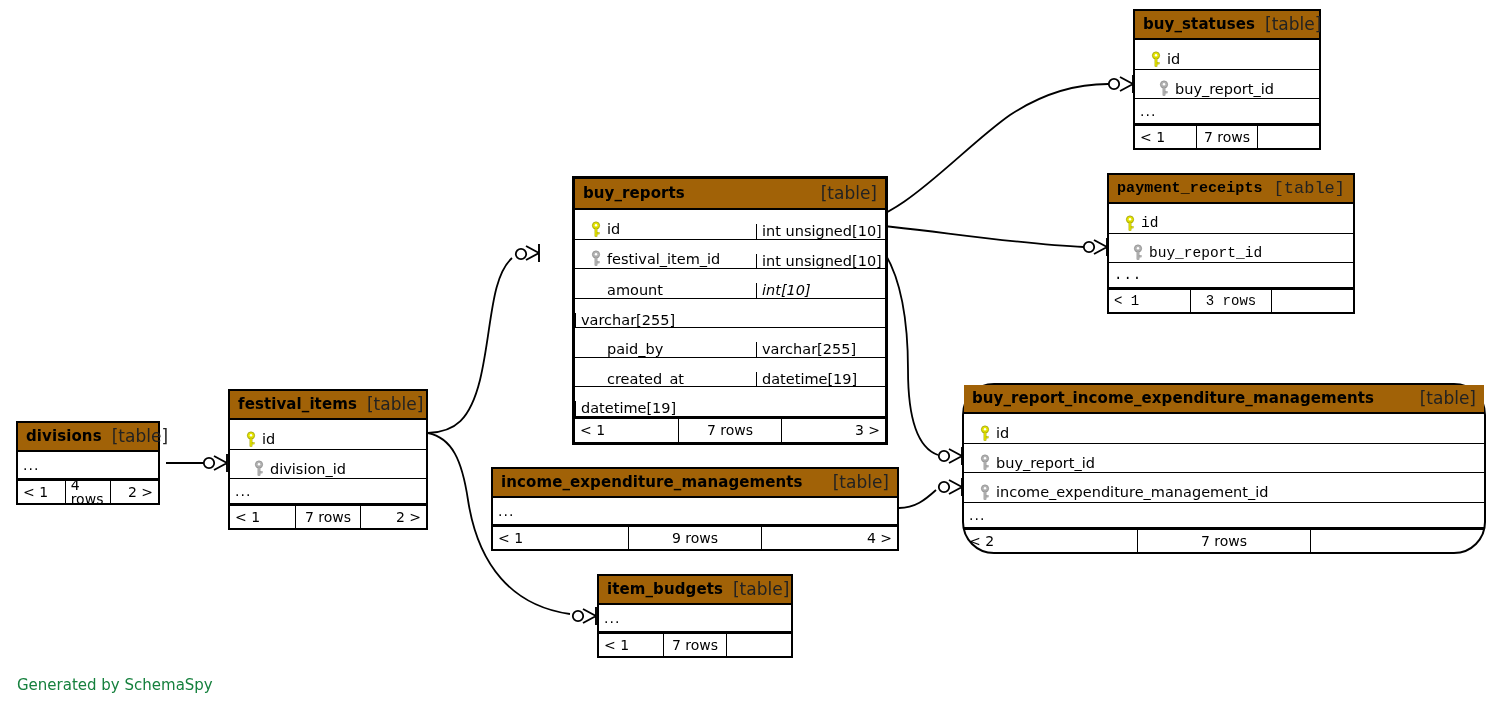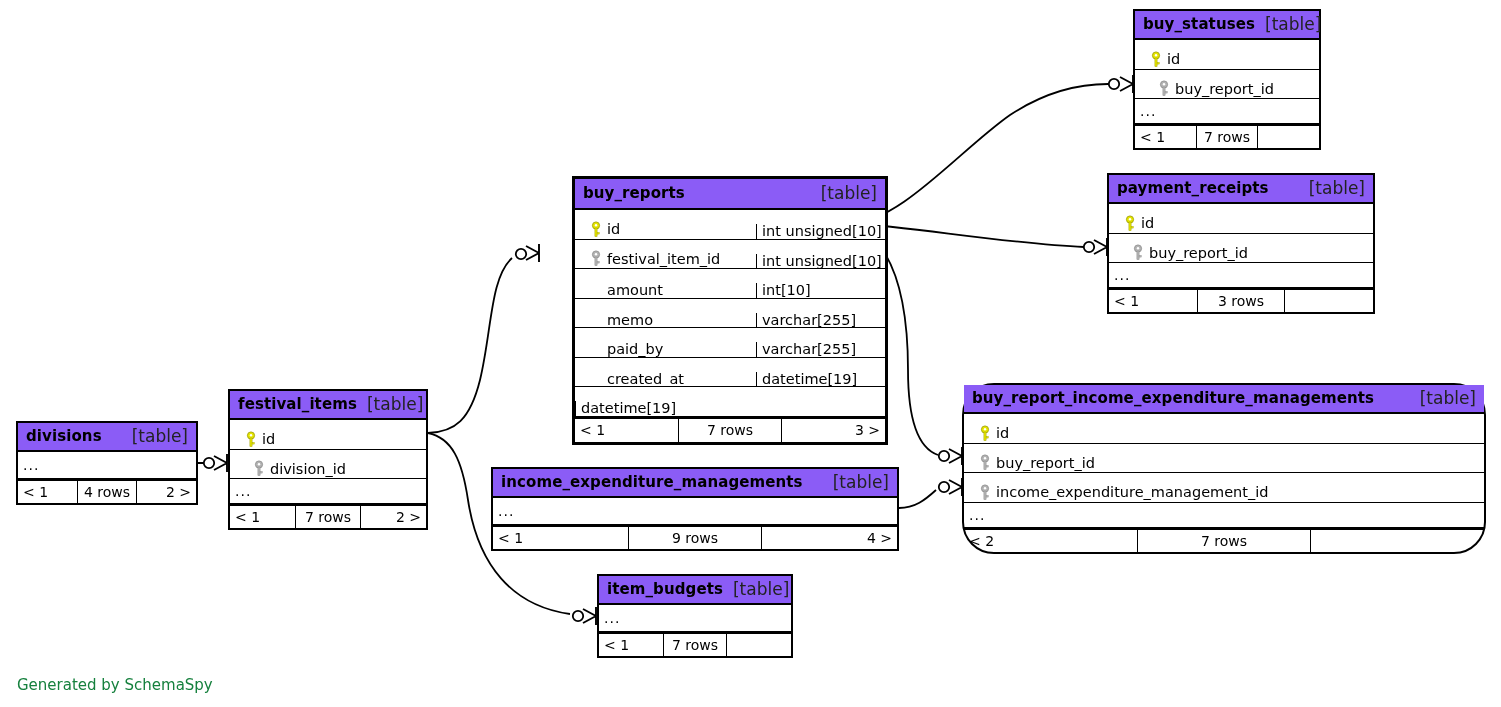--- a/index.html
+++ b/index.html
@@ -48,7 +48,7 @@
 
   .tbl-header {
     box-sizing: border-box;
-    background: #8b5cf6;
+    background: #a16207;
     border-bottom: 2px solid #000000;
     display: flex;
     align-items: center;

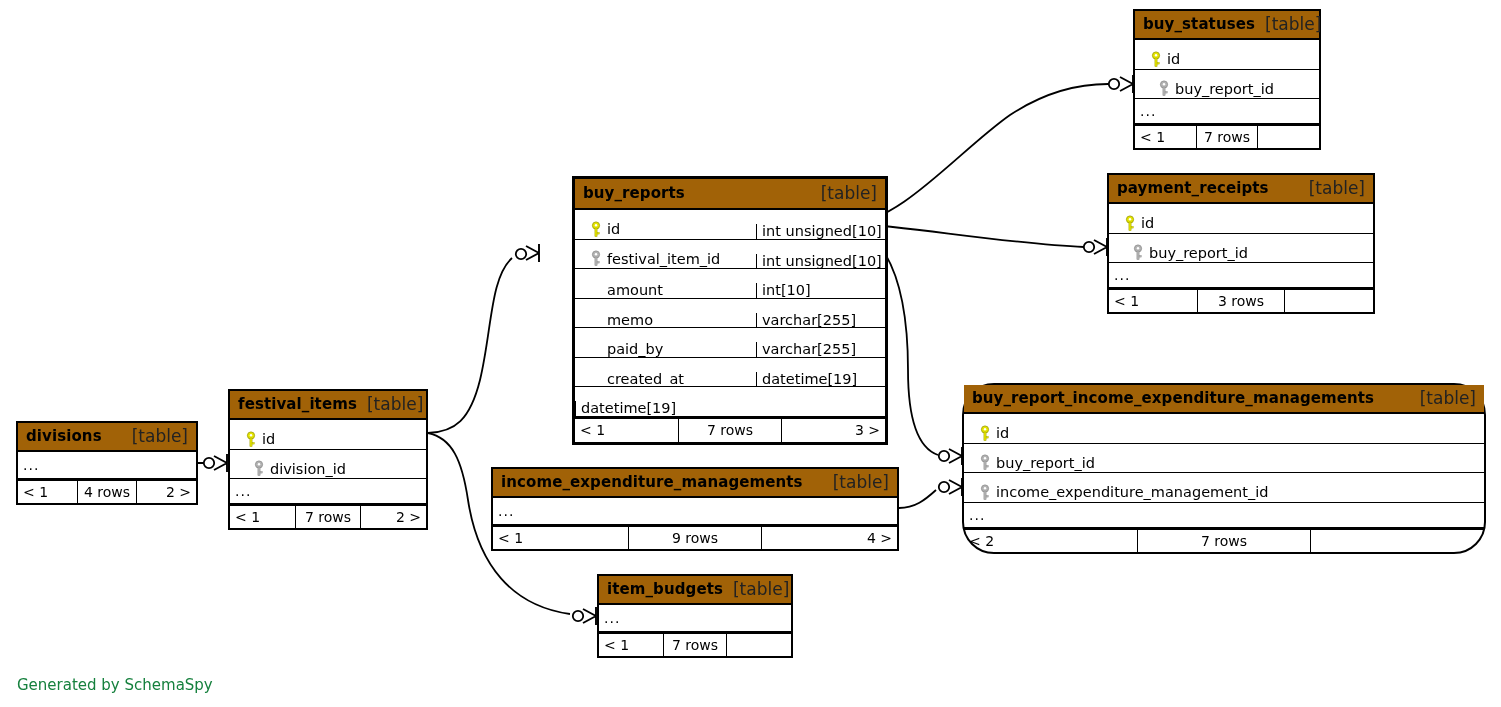--- a/index.html
+++ b/index.html
@@ -252,7 +252,7 @@
     </div>
   </div>
 
-  <div class="table-box" style="left:1107px; top:173px; width:268px;">
+  <div class="table-box" style="left:1107px; top:173px; width:248px;font-family:Liberation Mono, monospace;">
     <div class="tbl-header">
       <span class="tbl-name">payment_receipts</span>
       <span class="tbl-kind">[table]</span>

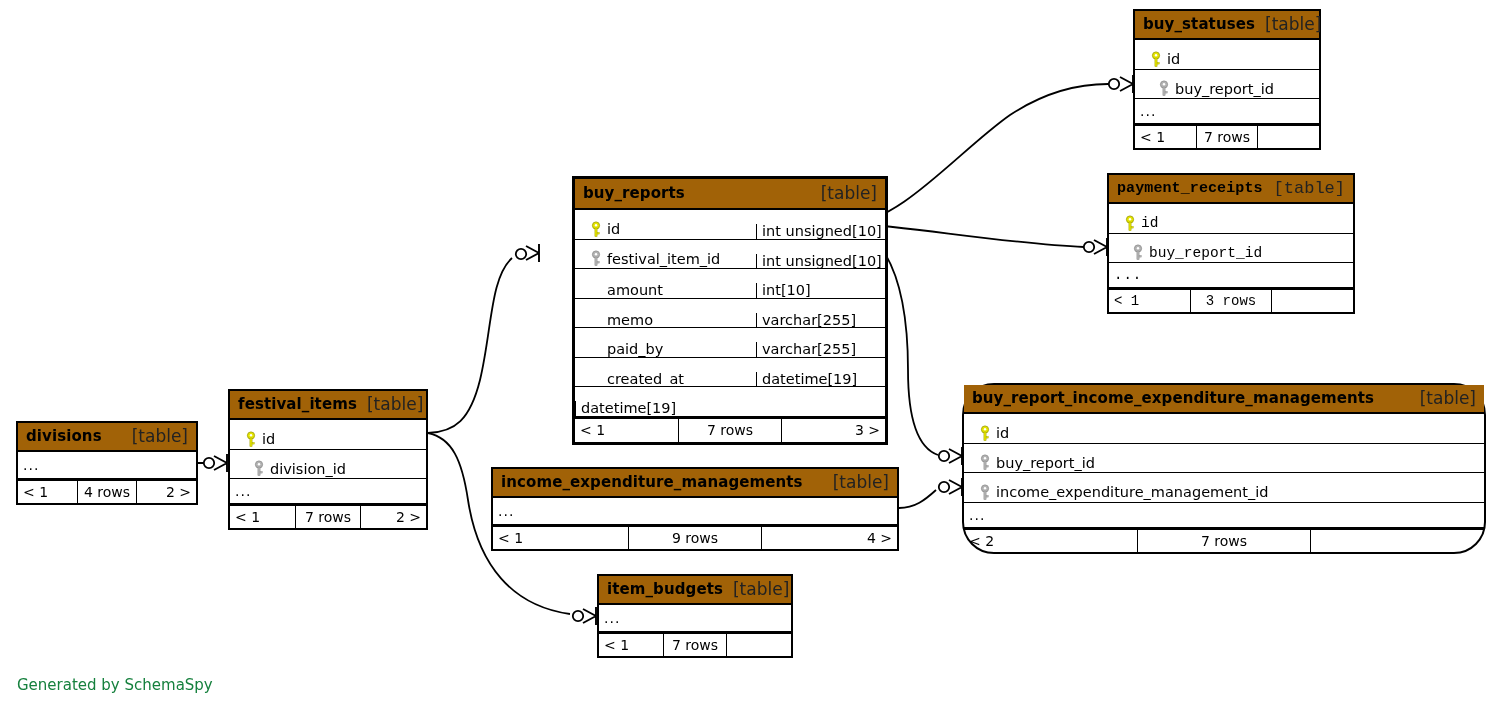--- a/index.html
+++ b/index.html
@@ -332,7 +332,7 @@
         <span class="key-spacer"></span>
         <span class="col-label">amount</span>
       </div>
-      <div class="cell-type" style="flex:1 1 auto;">int[10]</div>
+      <div class="cell-type" style="flex:1 1 auto;font-style:italic;">int[10]</div>
     </div>
 
     <div class="tbl-row">

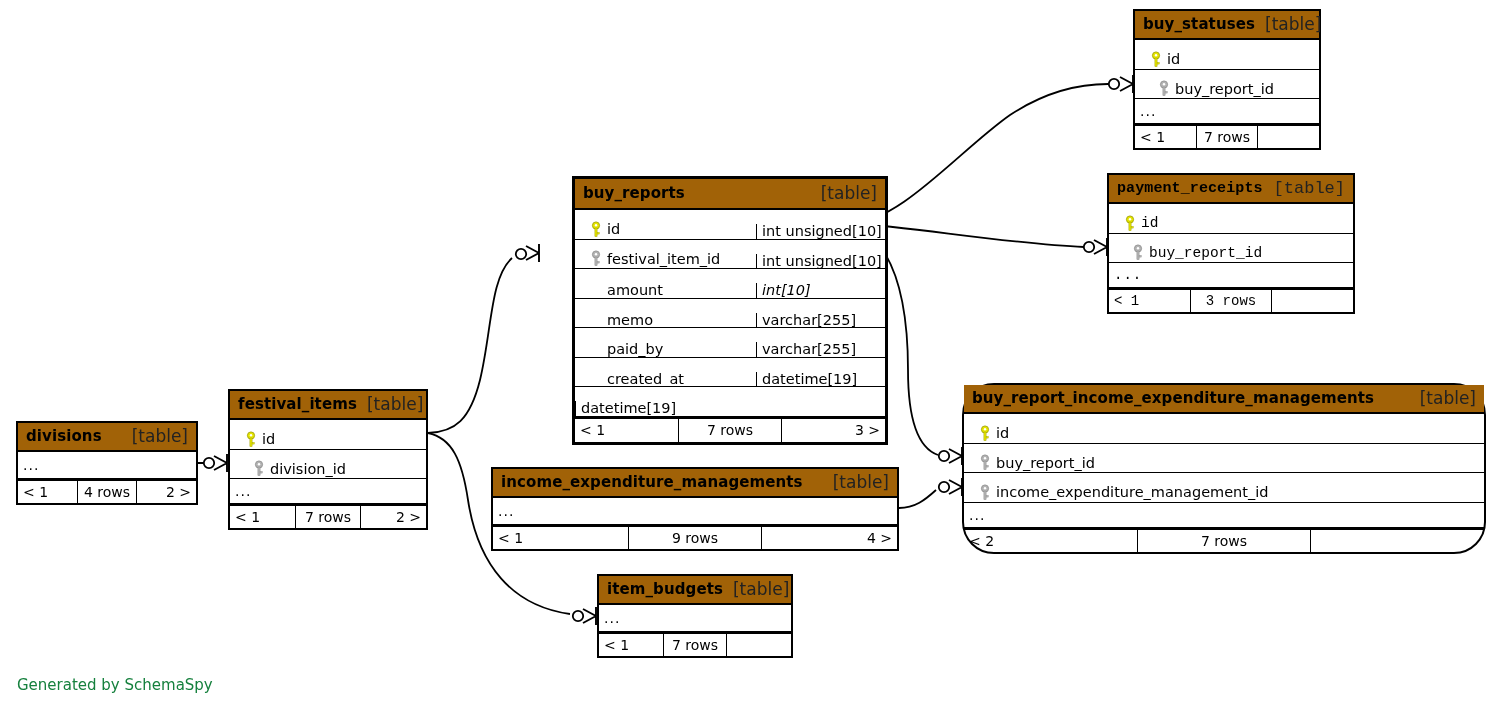--- a/index.html
+++ b/index.html
@@ -336,10 +336,6 @@
     </div>
 
     <div class="tbl-row">
-      <div class="cell-name indent-1" style="width:181px; flex:0 0 181px;">
-        <span class="key-spacer"></span>
-        <span class="col-label">memo</span>
-      </div>
       <div class="cell-type" style="flex:1 1 auto;">varchar[255]</div>
     </div>
 

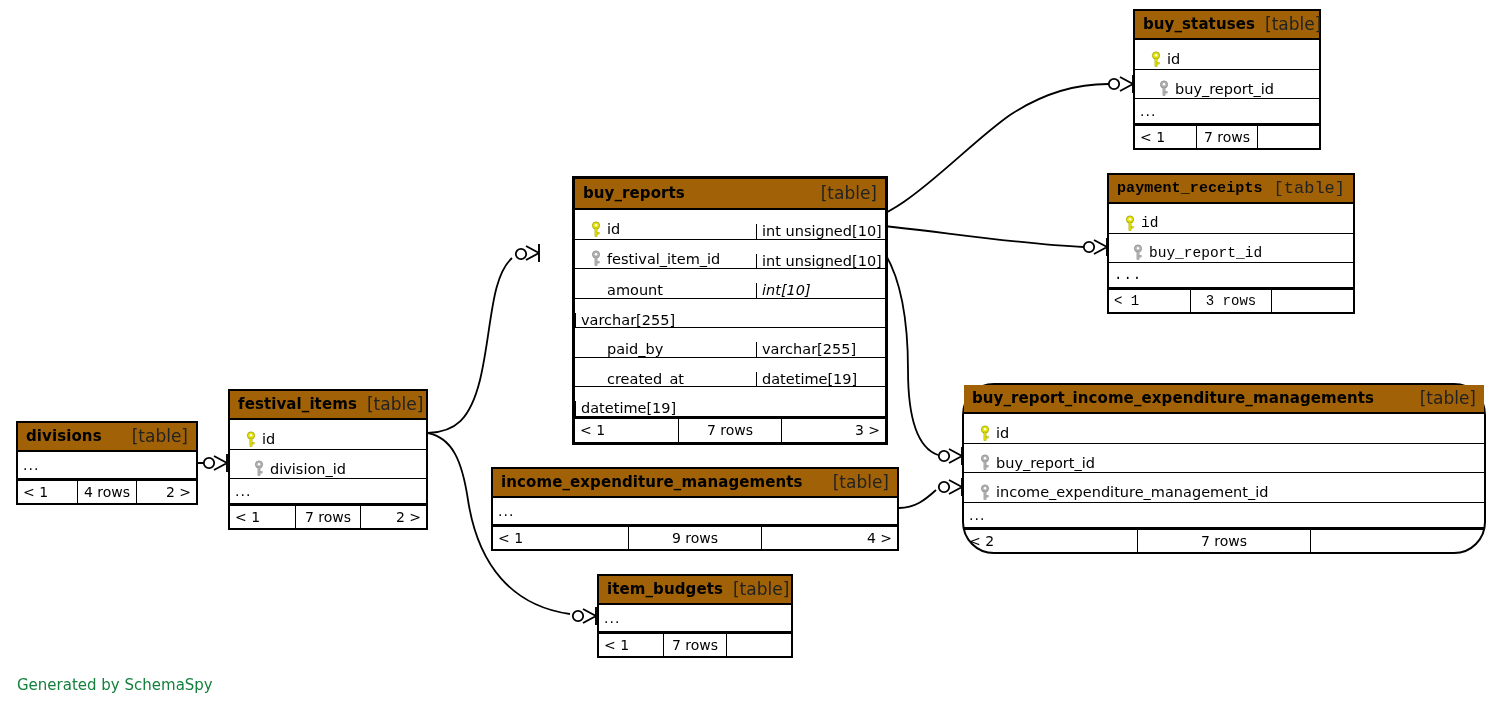--- a/index.html
+++ b/index.html
@@ -457,7 +457,7 @@
     </div>
   </div>
 
-  <div class="table-box" style="left:16px; top:421px; width:182px;">
+  <div class="table-box" style="left:16px; top:421px; width:144px;">
     <div class="tbl-header">
       <span class="tbl-name">divisions</span>
       <span class="tbl-kind">[table]</span>

